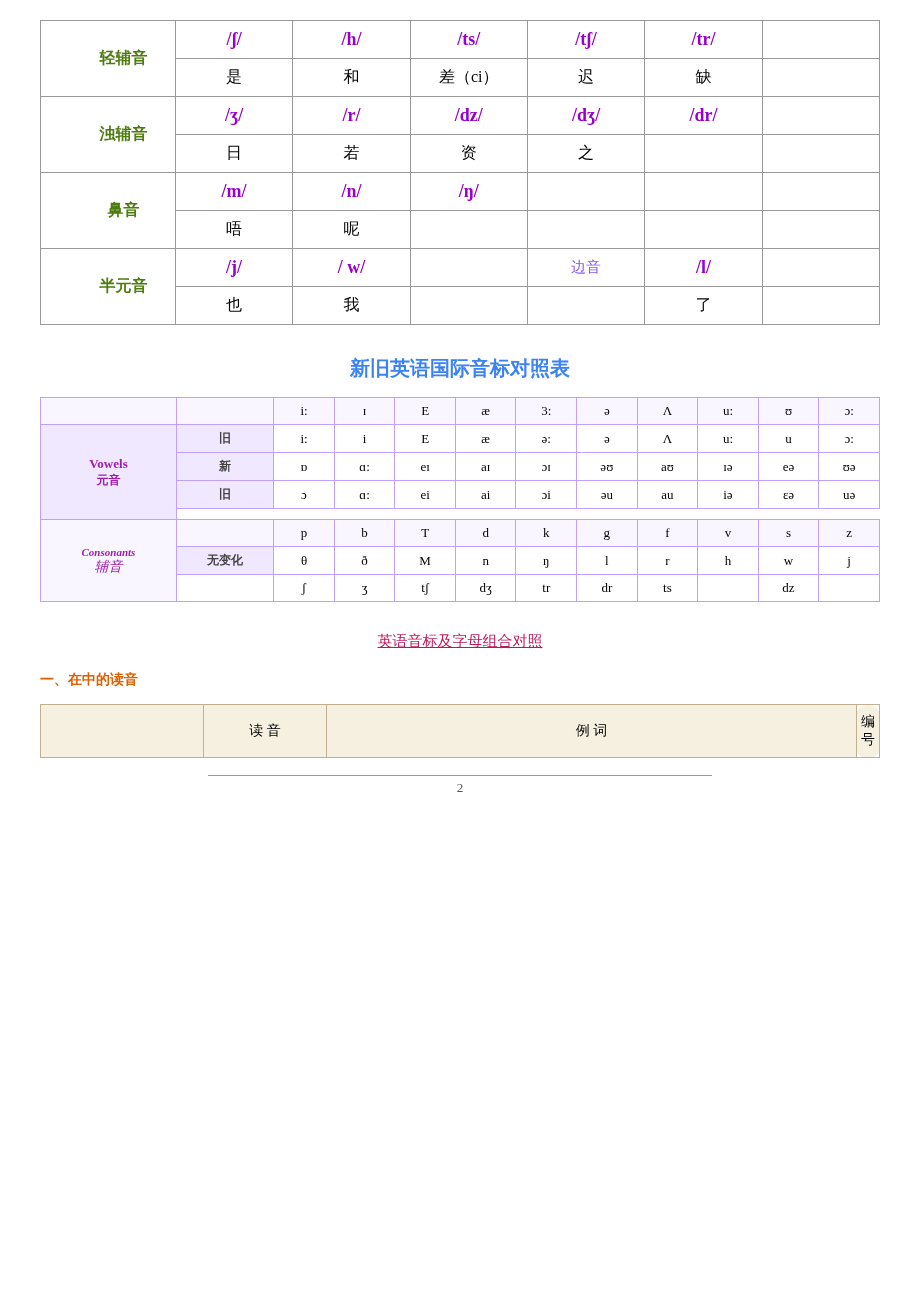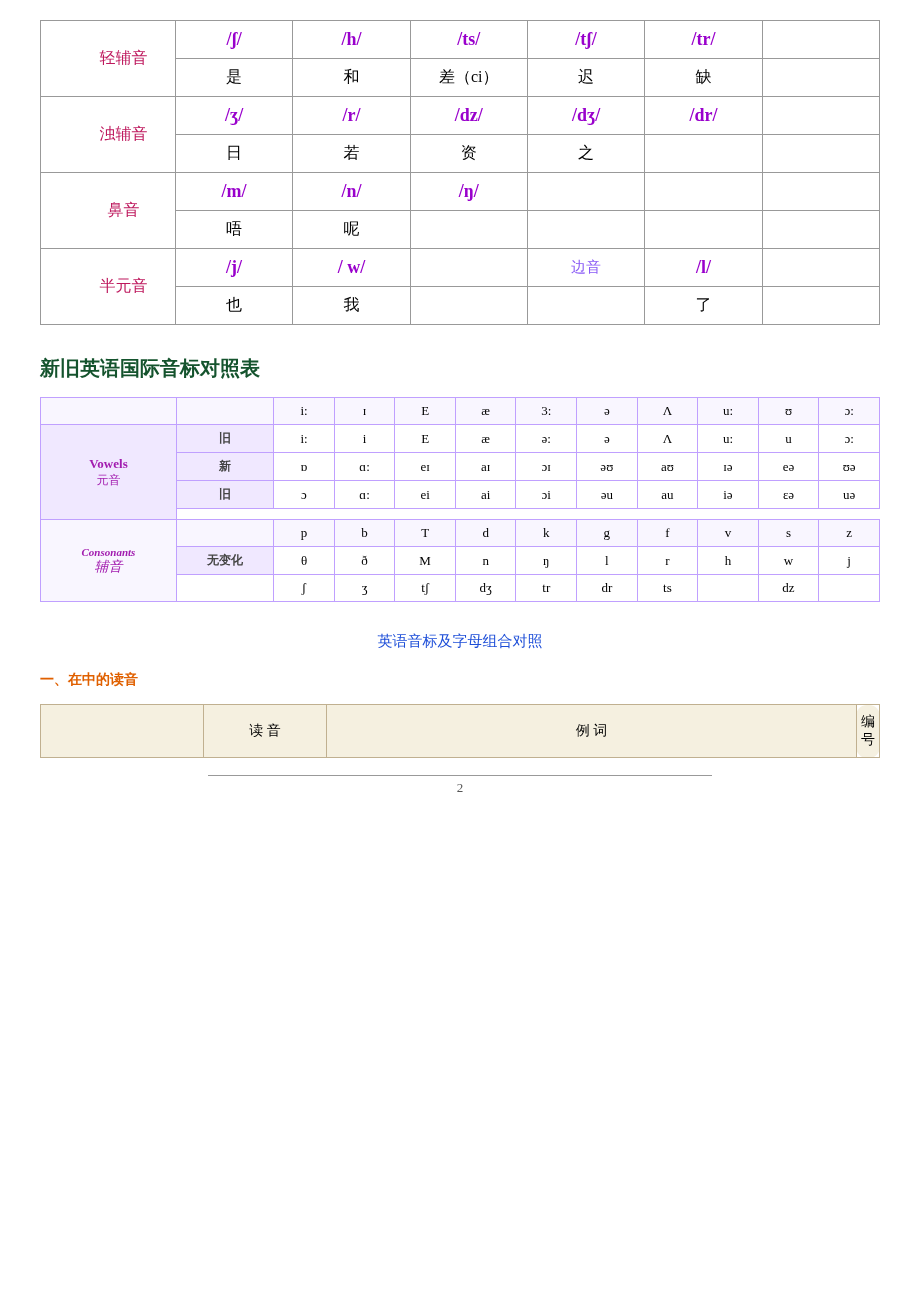--- a/index.html
+++ b/index.html
@@ -26,8 +26,8 @@
       min-width: 80px;
     }
     .consonant-table .cat-label {
-      color: #be185d;
-      font-weight: normal;
+      color: #4d7c0f;
+      font-weight: bold;
       font-size: 16px;
       padding-left: 37px;
     }

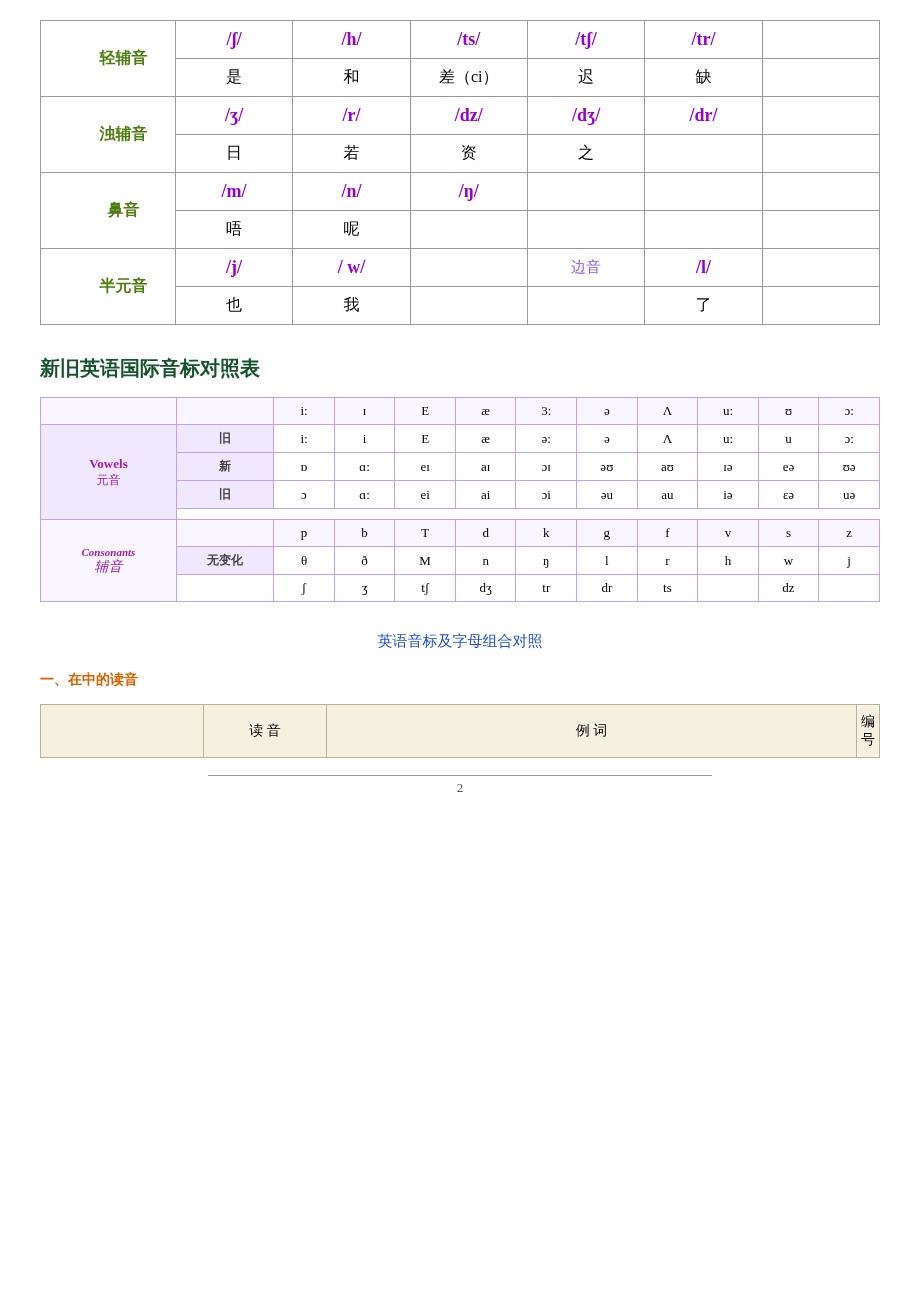--- a/index.html
+++ b/index.html
@@ -47,10 +47,10 @@
 
     
     .section-title {
-      text-align: left;
+      text-align: center;
       font-weight: bold;
       font-size: 20px;
-      color: #14532d;
+      color: #3b82f6;
       margin: 30px 0 15px 0;
     }
 

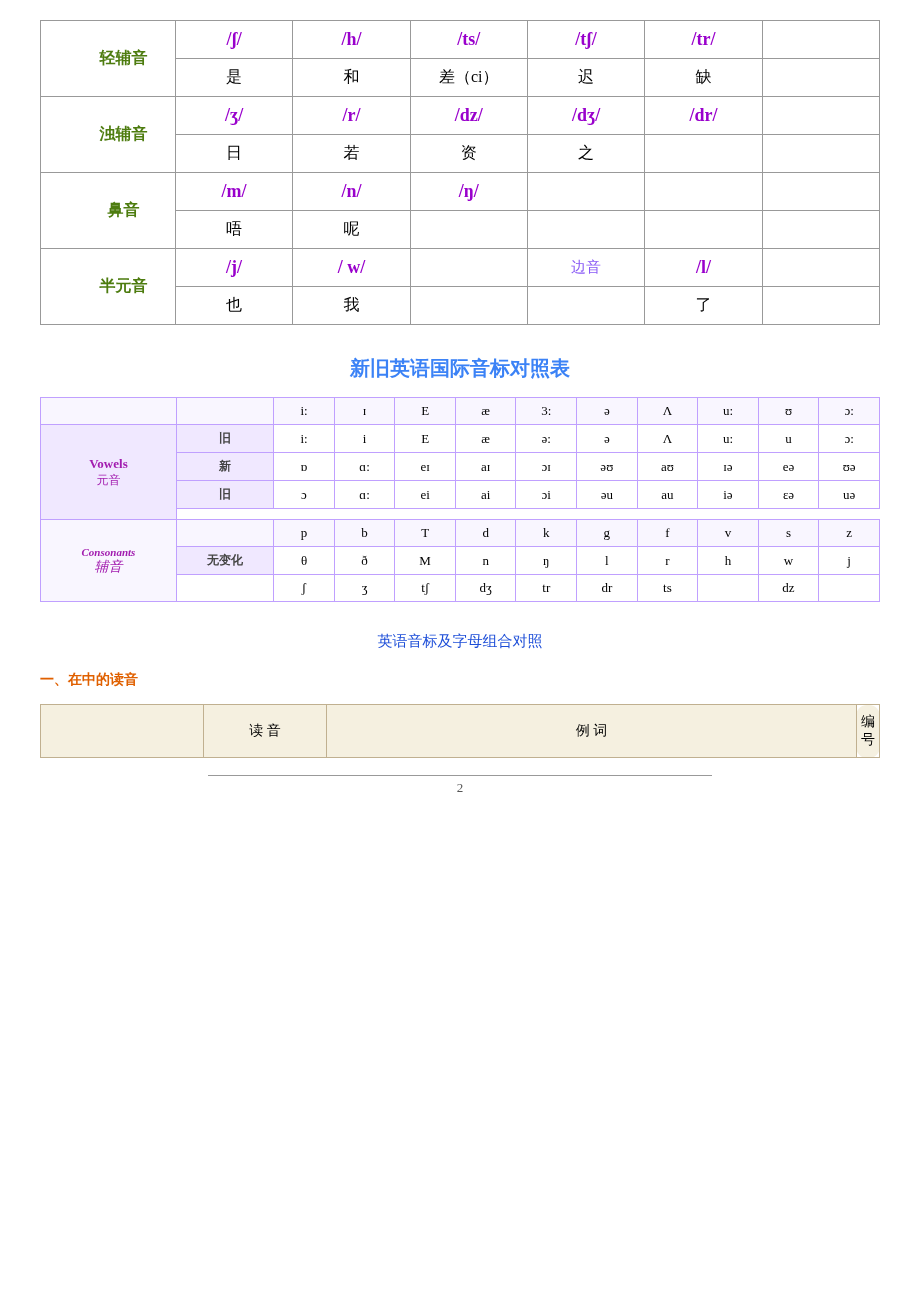--- a/index.html
+++ b/index.html
@@ -242,7 +242,7 @@
     </tr>
 
     <tr>
-      <td class="row-header vowels-label" rowspan="4">Vowels<br><span style="font-size:12px;font-weight:normal;">元音</span></td>
+      <td class="row-header vowels-label" rowspan="4">Vowels<br><span style="font-size:12px;font-weight:bold;">元音</span></td>
       <td class="new-old row-header">旧</td>
       <td>i:</td>
       <td>i</td>

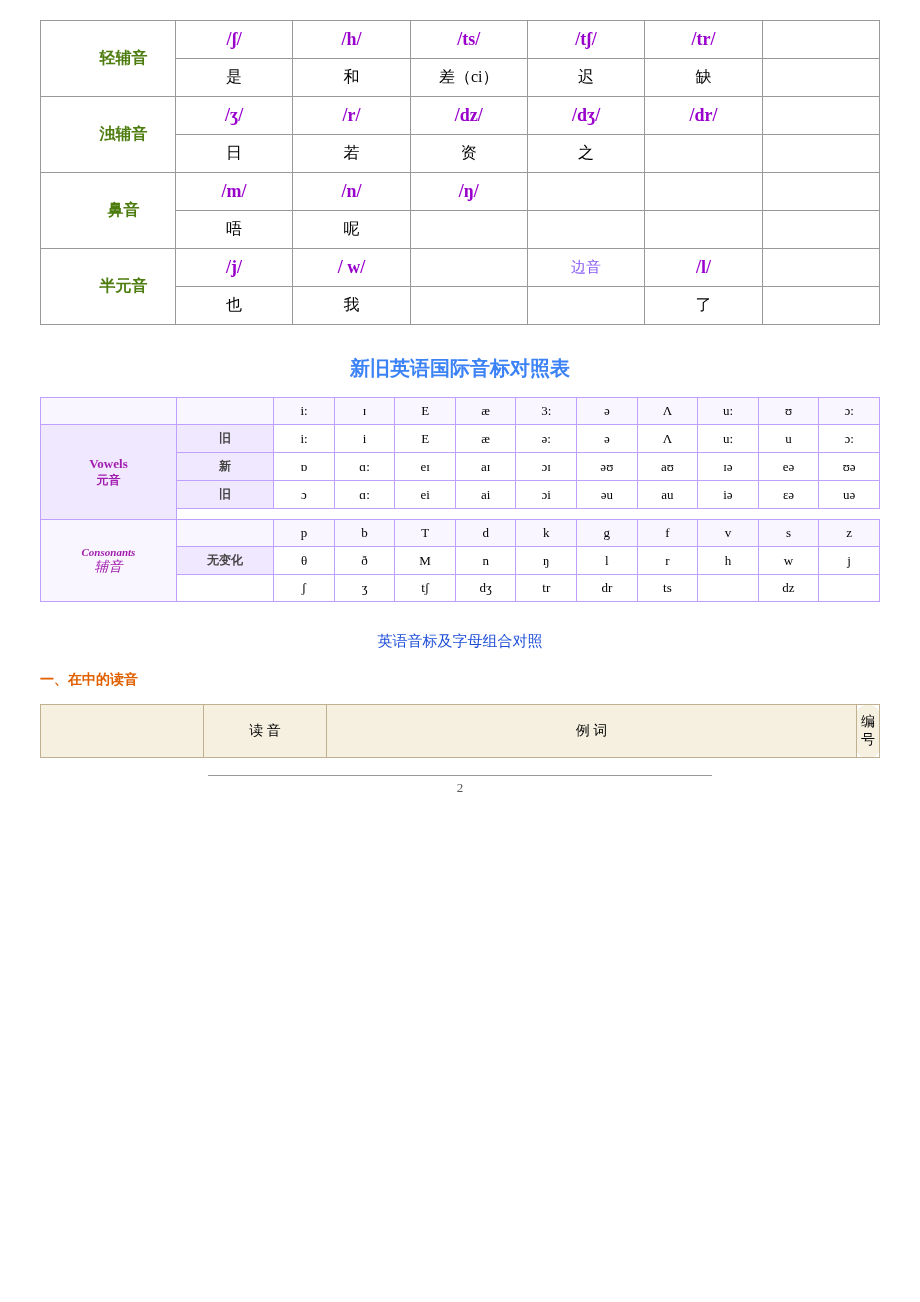--- a/index.html
+++ b/index.html
@@ -99,8 +99,9 @@
     .subtitle {
       text-align: center;
       font-size: 15px;
-      color: #1d4ed8;
+      color: #be185d;
       margin-bottom: 20px;
+      text-decoration: underline;
     }
 
     

